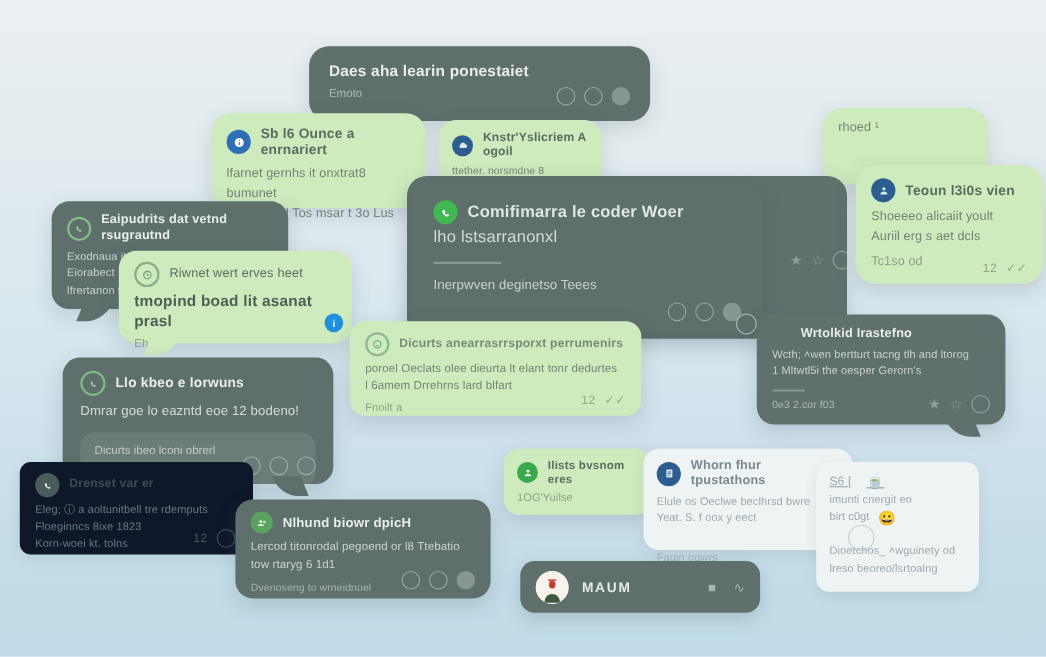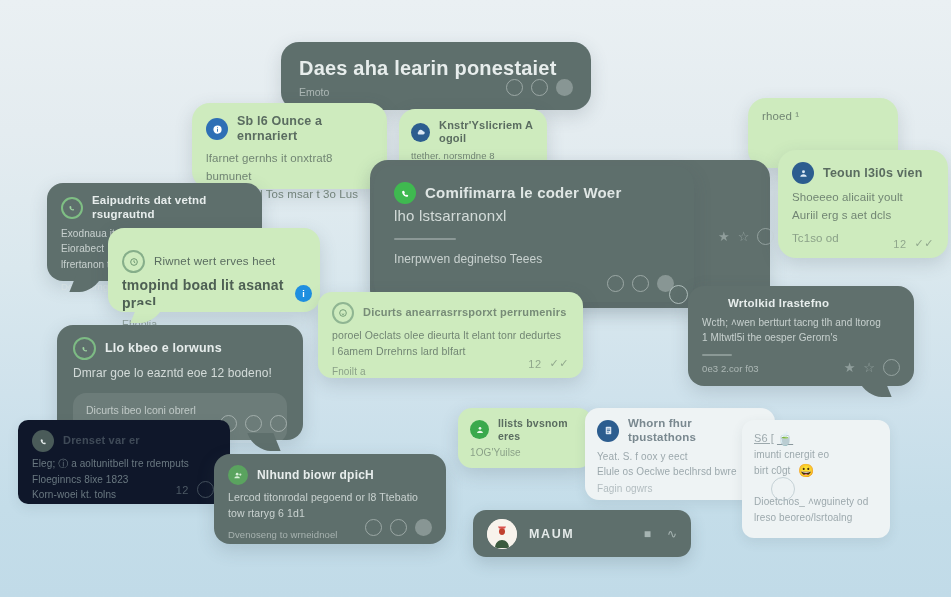--- a/index.html
+++ b/index.html
@@ -30,7 +30,7 @@
 
   
   .hdr{display:flex;align-items:center;gap:9px;margin-bottom:6px;}
-  .title{font-size:20px;font-weight:600;letter-spacing:.2px;line-height:1.2;}
+  .title{font-size:14px;font-weight:600;letter-spacing:.2px;line-height:1.2;}
   .dark .title,.dark2 .title{color:#e7edec;}
   .green .title{color:#5a6c60;}
   .pale .title,.white .title{color:#79888f;}

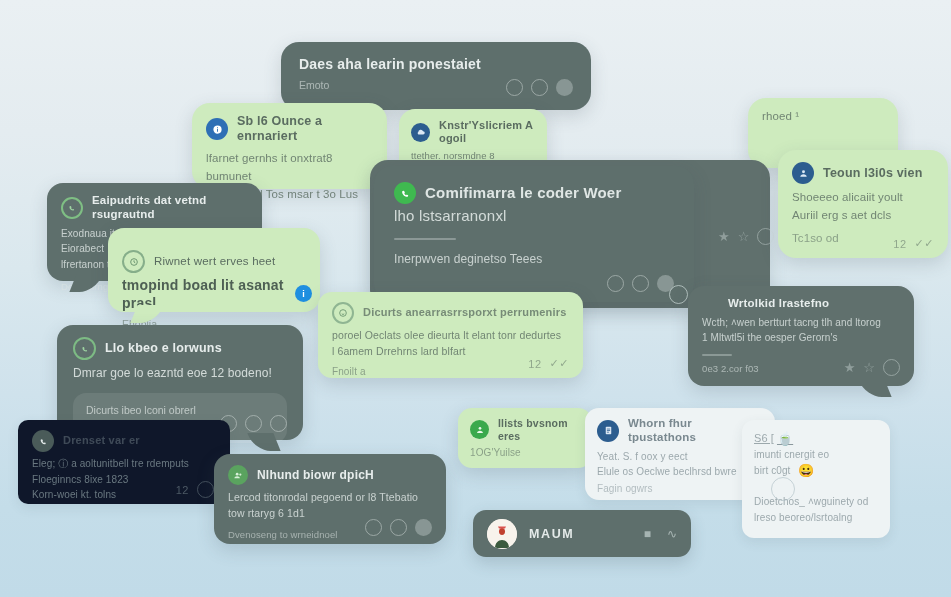--- a/index.html
+++ b/index.html
@@ -191,7 +191,7 @@
     <div class="body" style="font-size:9.5px;opacity:.55;margin-top:8px;">Doemoirng tns</div>
   </div>
 
-  <div class="bub green tail-bl" style="left:108px;top:228px;width:212px;height:84px;border-radius:16px;padding:22px 14px;">
+  <div class="bub green tail-bl" style="left:108px;top:228px;width:212px;height:84px;border-radius:16px;padding:10px 14px;">
     <div class="hdr" style="margin-bottom:3px;">
       <span class="ic ic-ring" style="border-color:#86ae8a;width:19px;height:19px;flex:0 0 19px;">
         <svg width="10" height="10" viewBox="0 0 24 24" fill="none" stroke="#6f9873" stroke-width="2.4">

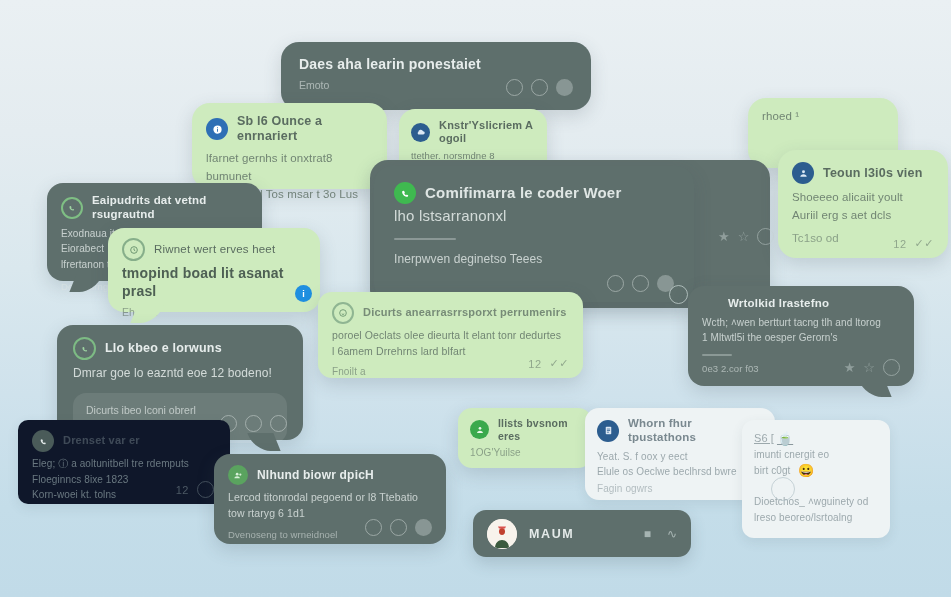--- a/index.html
+++ b/index.html
@@ -331,7 +331,7 @@
   <div class="dot" style="position:absolute;left:669px;top:285px;width:17px;height:17px;color:#bac8c6;"></div>
 
   <div class="bub white" style="left:742px;top:420px;width:148px;height:118px;border-radius:12px;padding:10px 12px;box-shadow:0 4px 12px rgba(60,80,90,.10);">
-    <div style="display:flex;align-items:center;gap:3px;text-decoration:underline;">
+    <div style="display:flex;gap:14px;text-decoration:underline;">
       <span class="body" style="font-size:11px;">S6 [</span>
       <span class="emoji">🍵</span>
     </div>

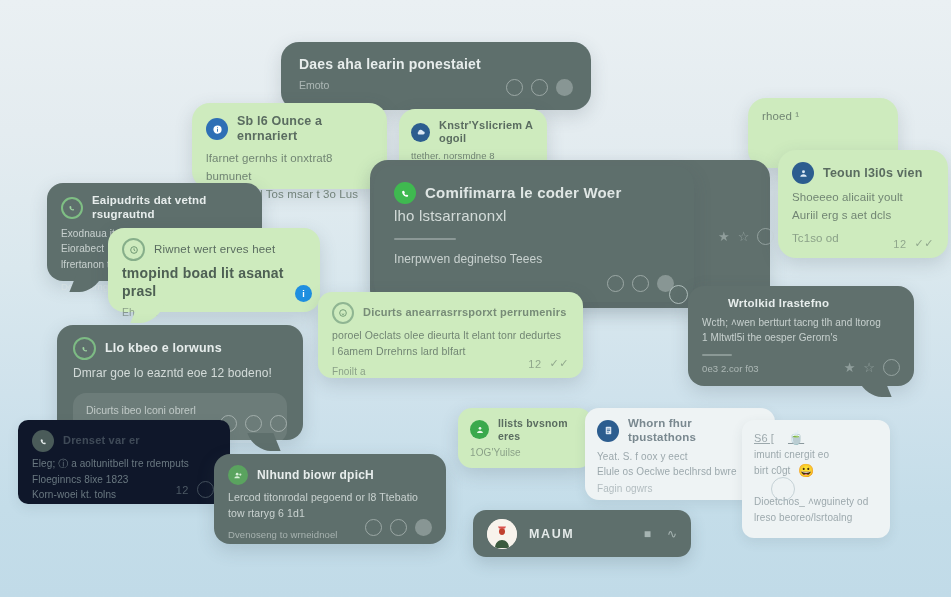--- a/index.html
+++ b/index.html
@@ -310,8 +310,8 @@
       </span>
       <span class="title" style="font-size:11.5px;">Whorn fhur tpustathons</span>
     </div>
+    <div class="body" style="font-size:10px;">Elule os Oeclwe beclhrsd bwre</div>
     <div class="body" style="font-size:10px;">Yeat. S. f oox у eect</div>
-    <div class="body" style="font-size:10px;">Elule os Oeclwe beclhrsd bwre</div>
     <div class="body" style="font-size:10px;opacity:.6;margin-top:1px;">Fagin ogwrs</div>
   </div>
 

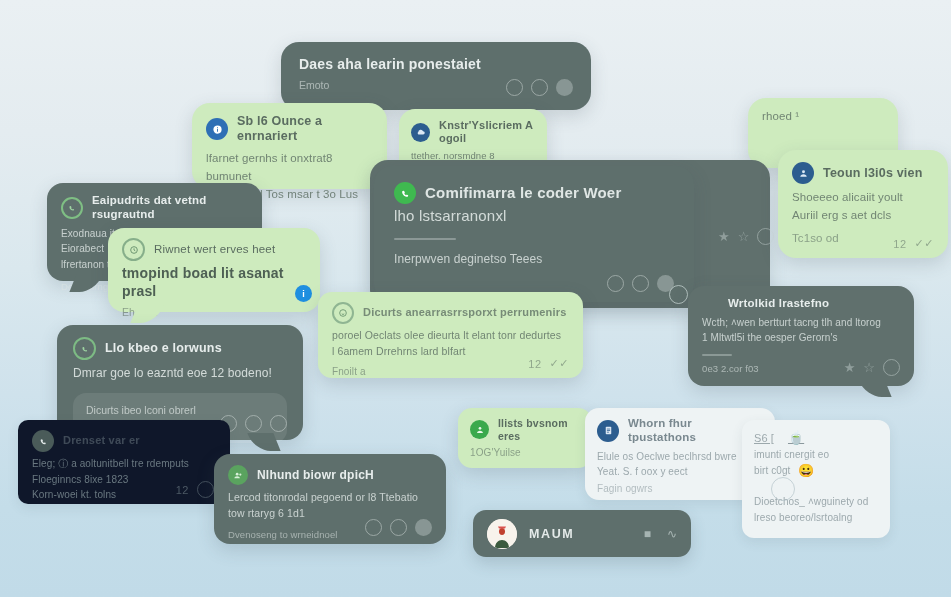--- a/index.html
+++ b/index.html
@@ -312,7 +312,7 @@
     </div>
     <div class="body" style="font-size:10px;">Elule os Oeclwe beclhrsd bwre</div>
     <div class="body" style="font-size:10px;">Yeat. S. f oox у eect</div>
-    <div class="body" style="font-size:10px;opacity:.6;margin-top:1px;">Fagin ogwrs</div>
+    <div class="body" style="font-size:10px;opacity:.6;margin-top:20px;">Fagin ogwrs</div>
   </div>
 
   <div class="bub dark2 tail-br" style="left:688px;top:286px;width:226px;height:100px;border-radius:16px;padding:11px 14px;">

